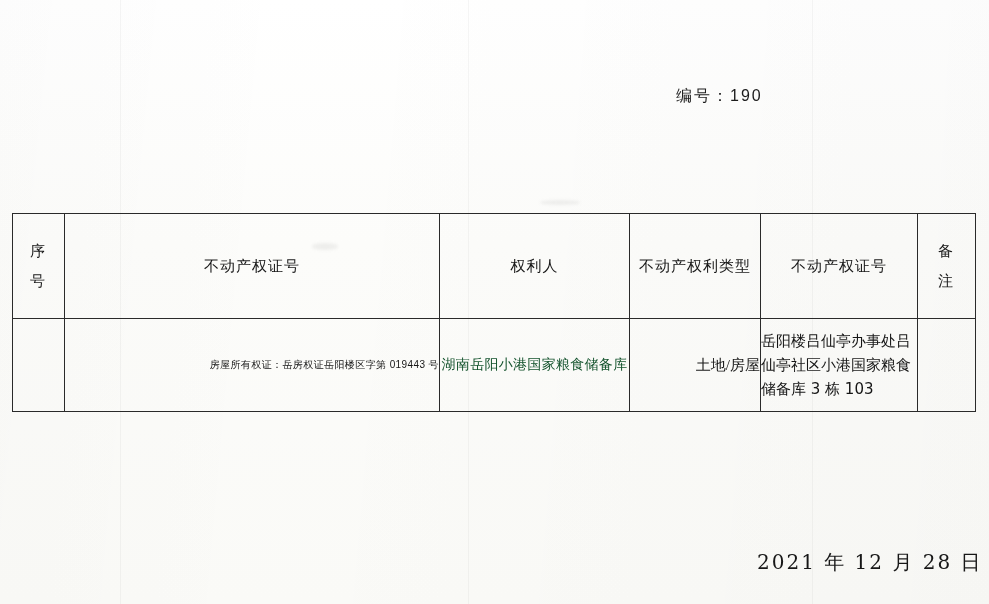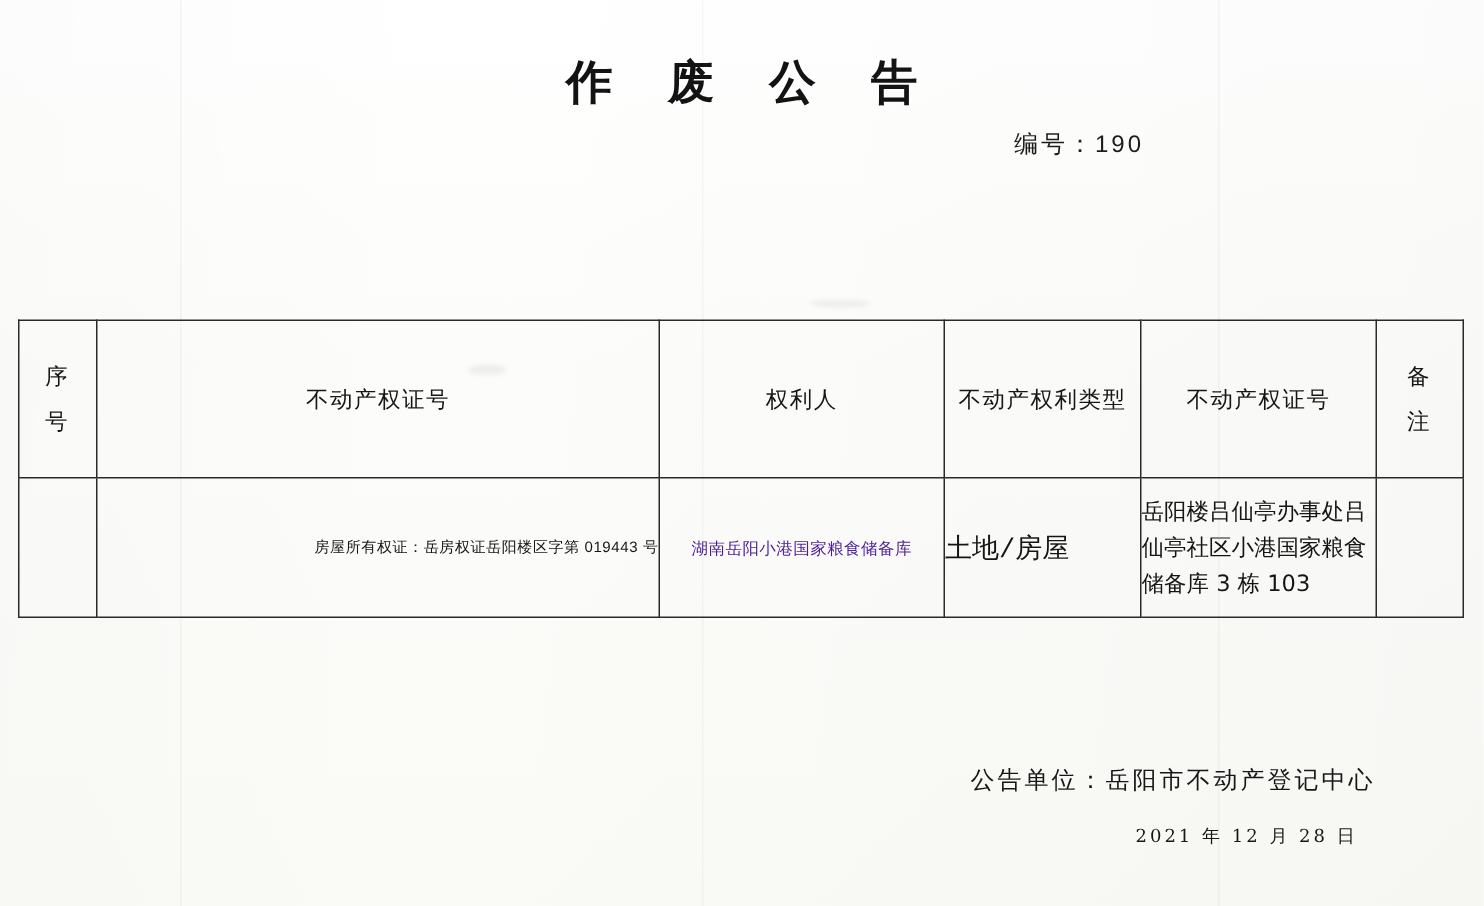--- a/index.html
+++ b/index.html
@@ -184,7 +184,6 @@
 
 <div class="content">
 
-  <div class="doc-title">作 废 公 告</div>
 
   <div class="doc-number">编号：190</div>
 

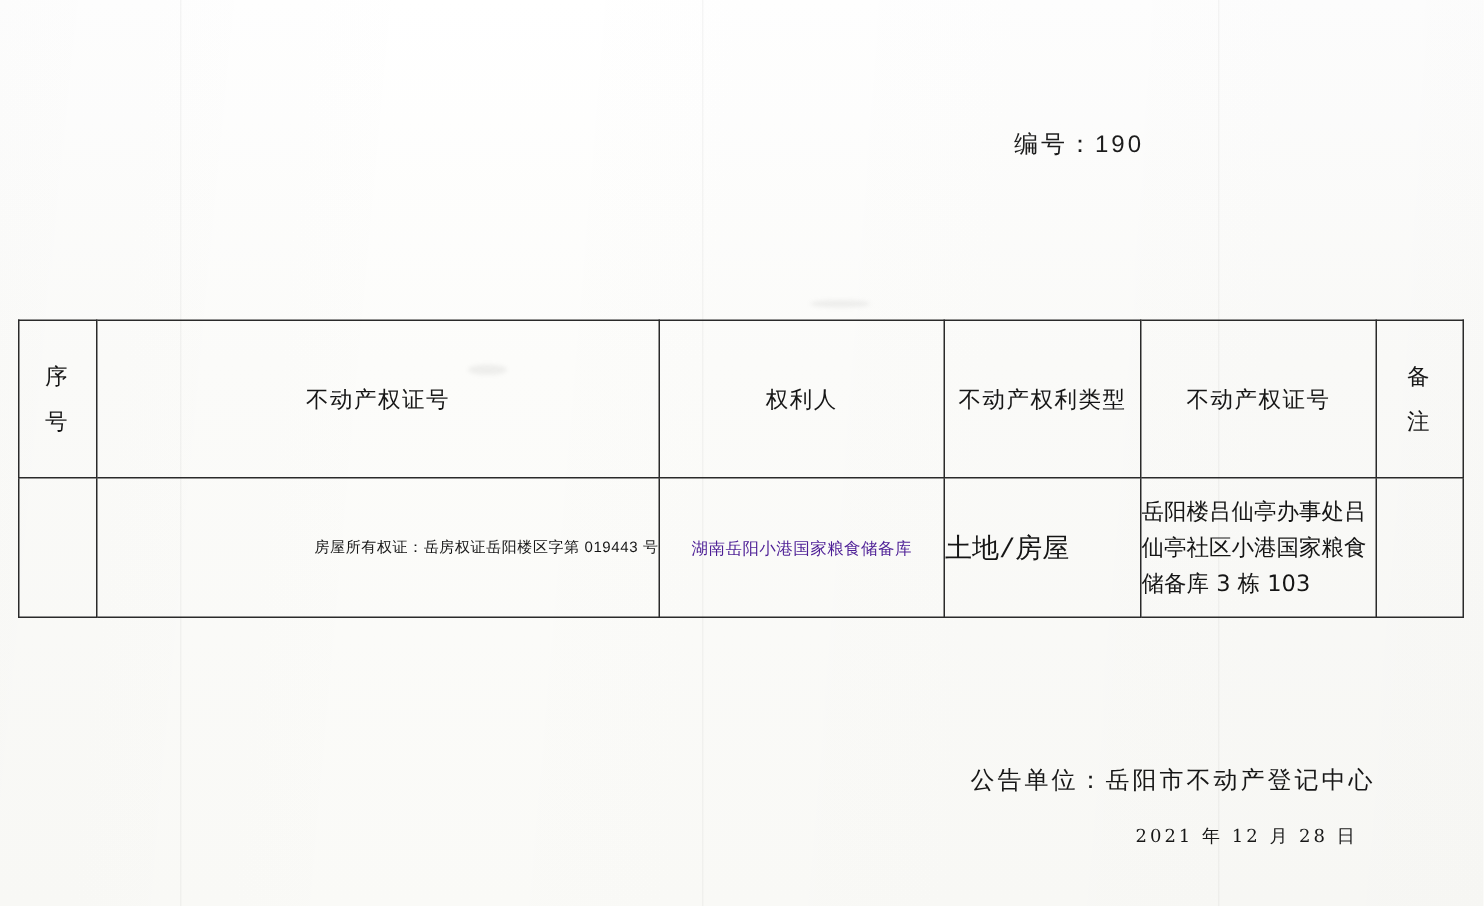--- a/index.html
+++ b/index.html
@@ -122,10 +122,10 @@
     letter-spacing: 0.4px;
   }
   .cell-owner {
-    font-size: 11px;
+    font-size: 14px;
     text-align: center;
     font-family: Liberation Sans, sans-serif;
-    color: #4c1d95;
+    color: #14532d;
     letter-spacing: 0.3px;
   }
   .cell-type {

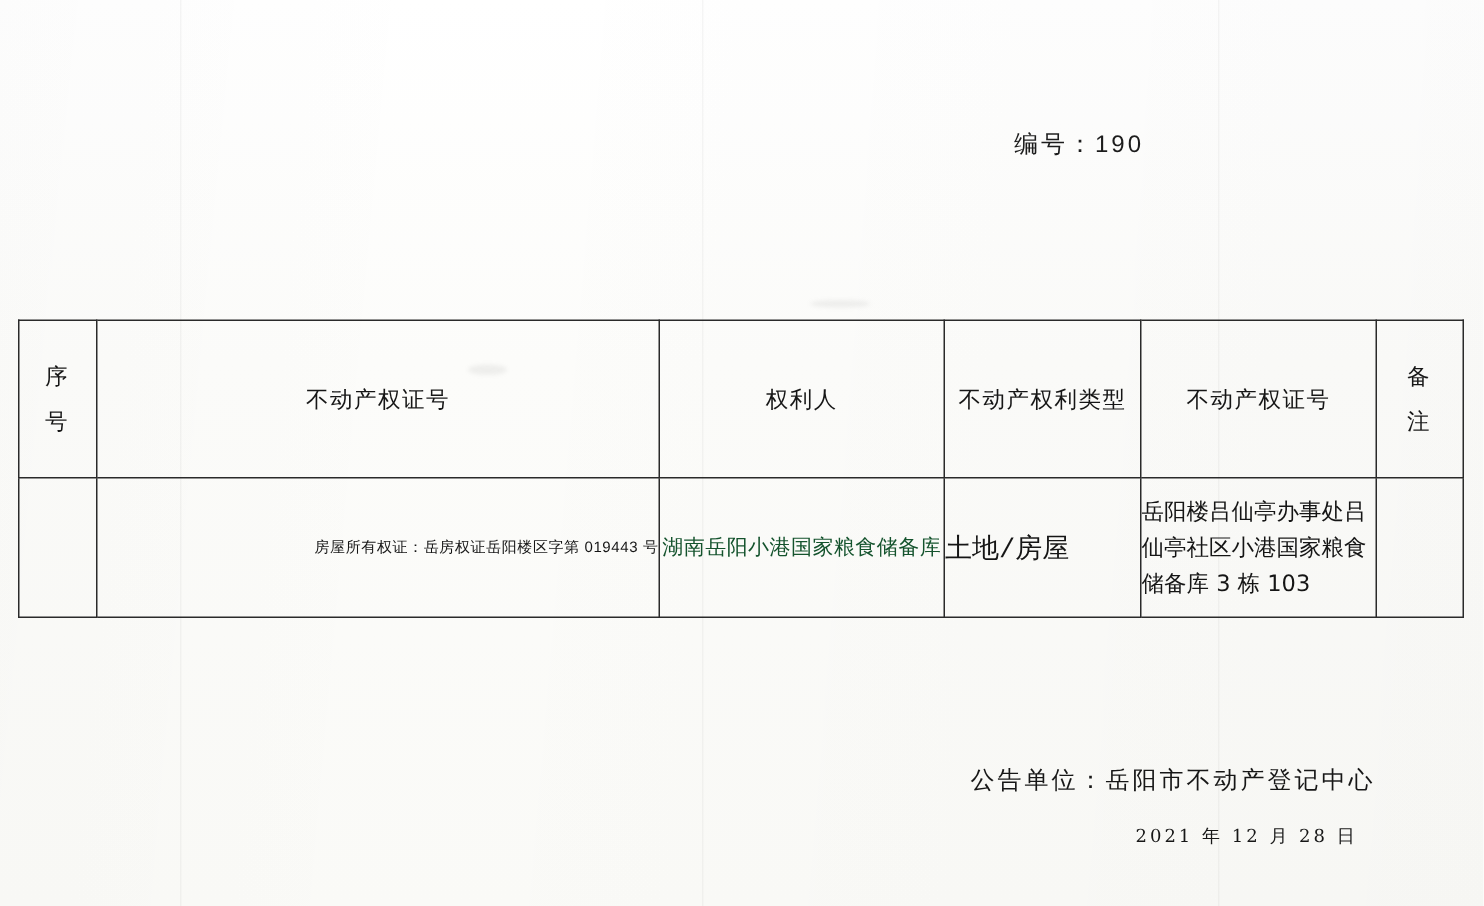--- a/index.html
+++ b/index.html
@@ -129,9 +129,9 @@
     letter-spacing: 0.3px;
   }
   .cell-type {
-    font-size: 18px;
-    text-align: left;
-    font-family: Liberation Mono, monospace;
+    font-size: 15px;
+    text-align: right;
+    font-family: Liberation Serif, serif;
     color: #151515;
   }
   .cell-loc {

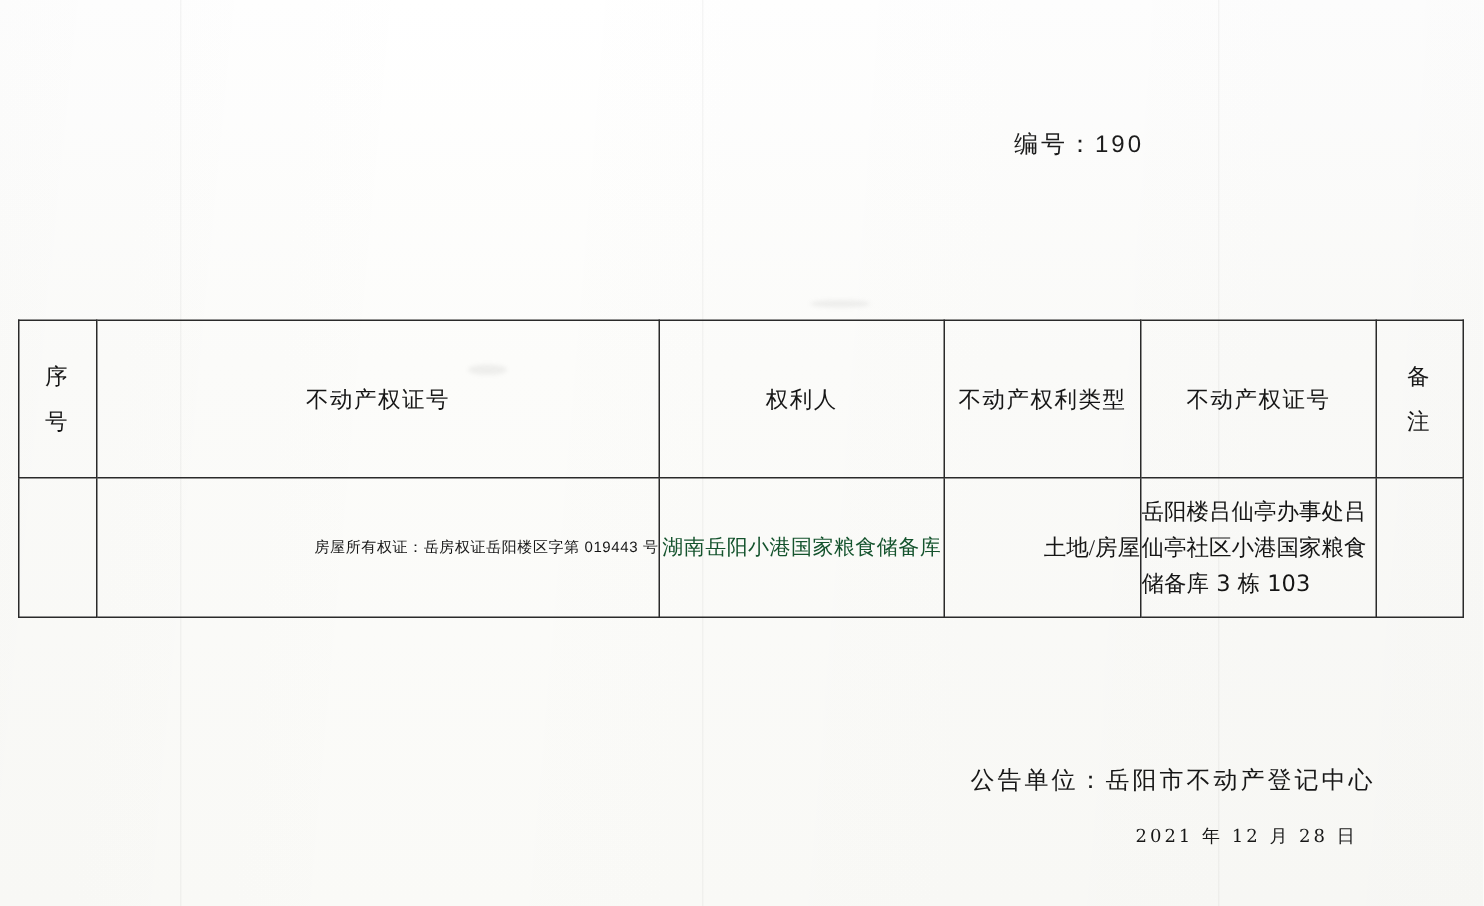--- a/index.html
+++ b/index.html
@@ -223,7 +223,6 @@
     </tbody>
   </table>
 
-  <div class="issuer">公告单位：岳阳市不动产登记中心</div>
   <div class="issue-date">2021 年 12 月 28 日</div>
 
 </div>

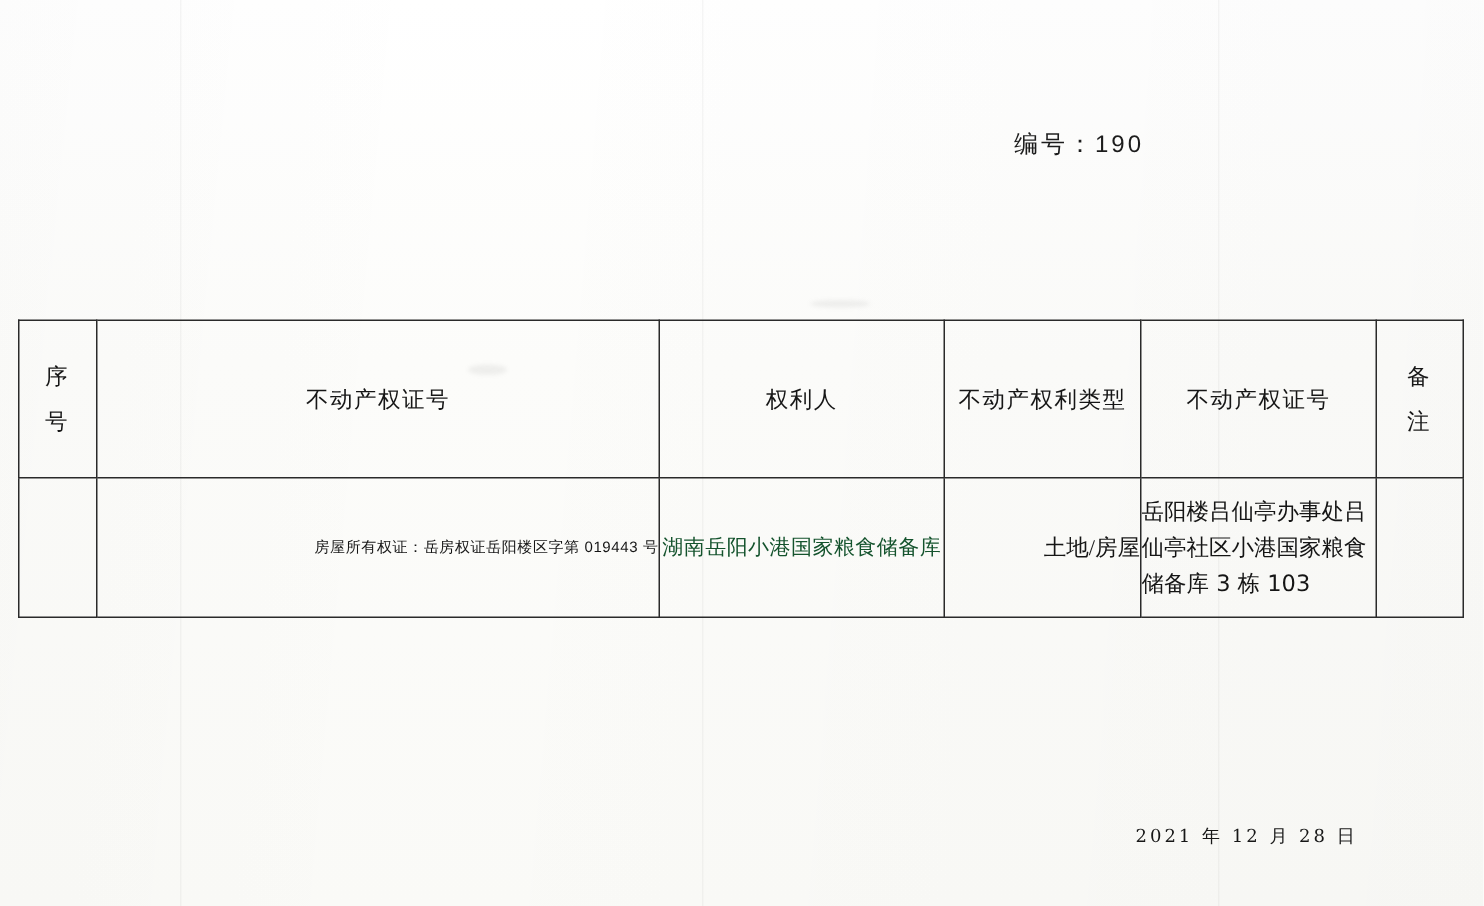--- a/index.html
+++ b/index.html
@@ -159,7 +159,7 @@
     position: absolute;
     top: 549px;
     left: 757px;
-    font-size: 12px;
+    font-size: 20px;
     letter-spacing: 2px;
     font-family: "DejaVu Serif", "Liberation Serif", serif;
     color: #171717;

